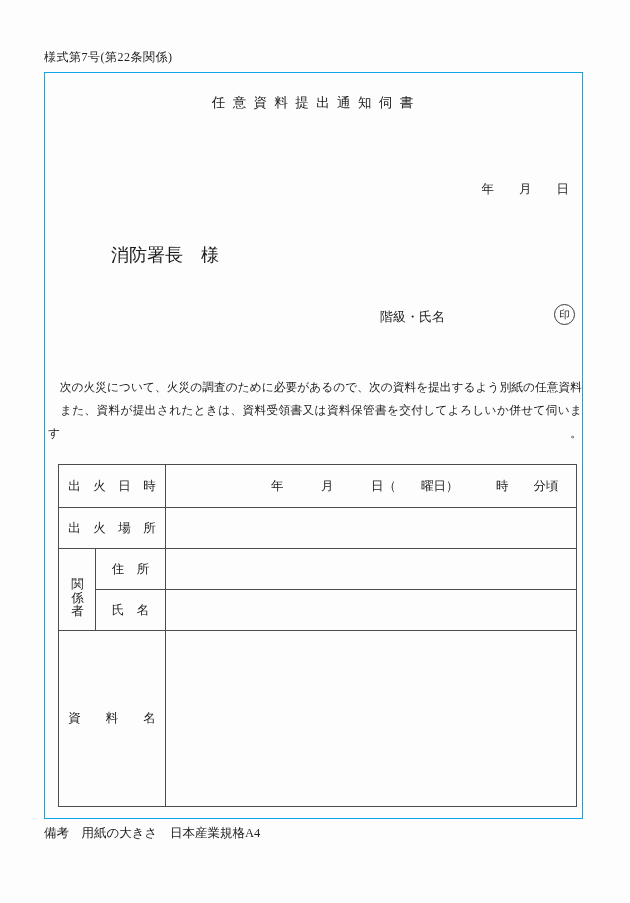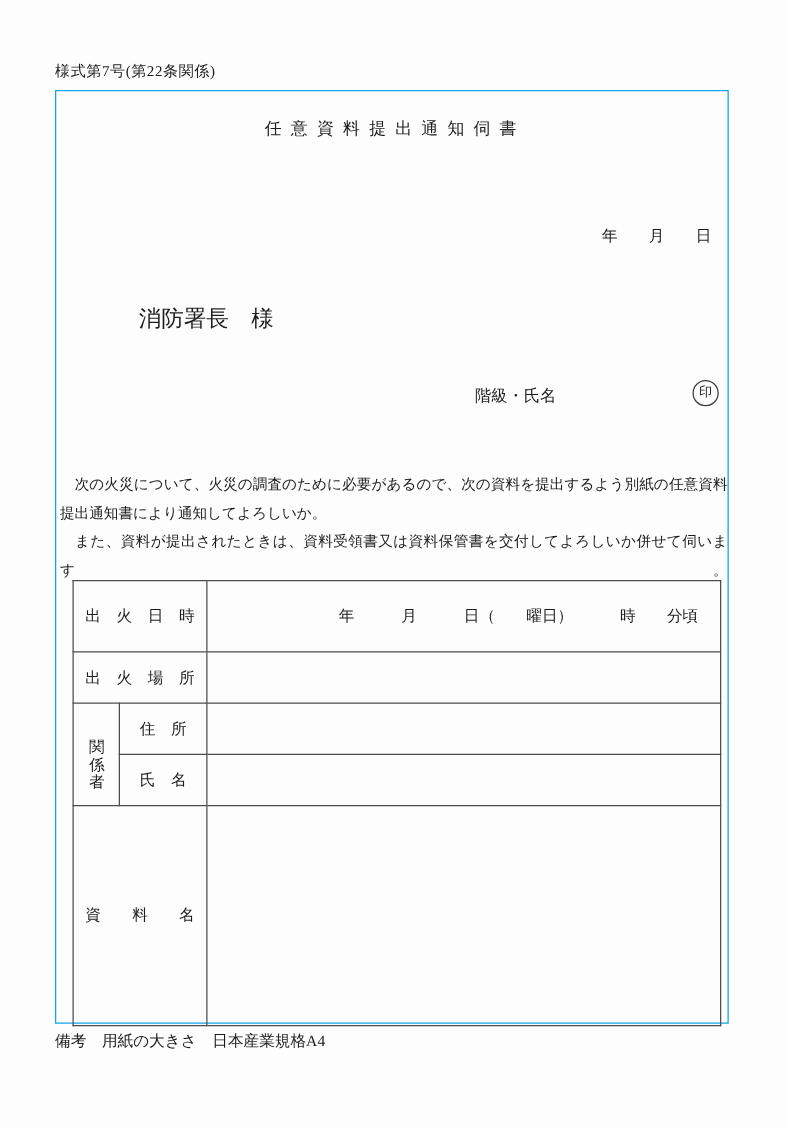--- a/index.html
+++ b/index.html
@@ -112,7 +112,6 @@
 
     <div class="body-text">
       <div class="body-line">　次の火災について、火災の調査のために必要があるので、次の資料を提出するよう別紙の任意資料</div>
-      <div class="body-line no-stretch">提出通知書により通知してよろしいか。</div>
       <div class="body-line">　また、資料が提出されたときは、資料受領書又は資料保管書を交付してよろしいか併せて伺います。</div>
     </div>
 

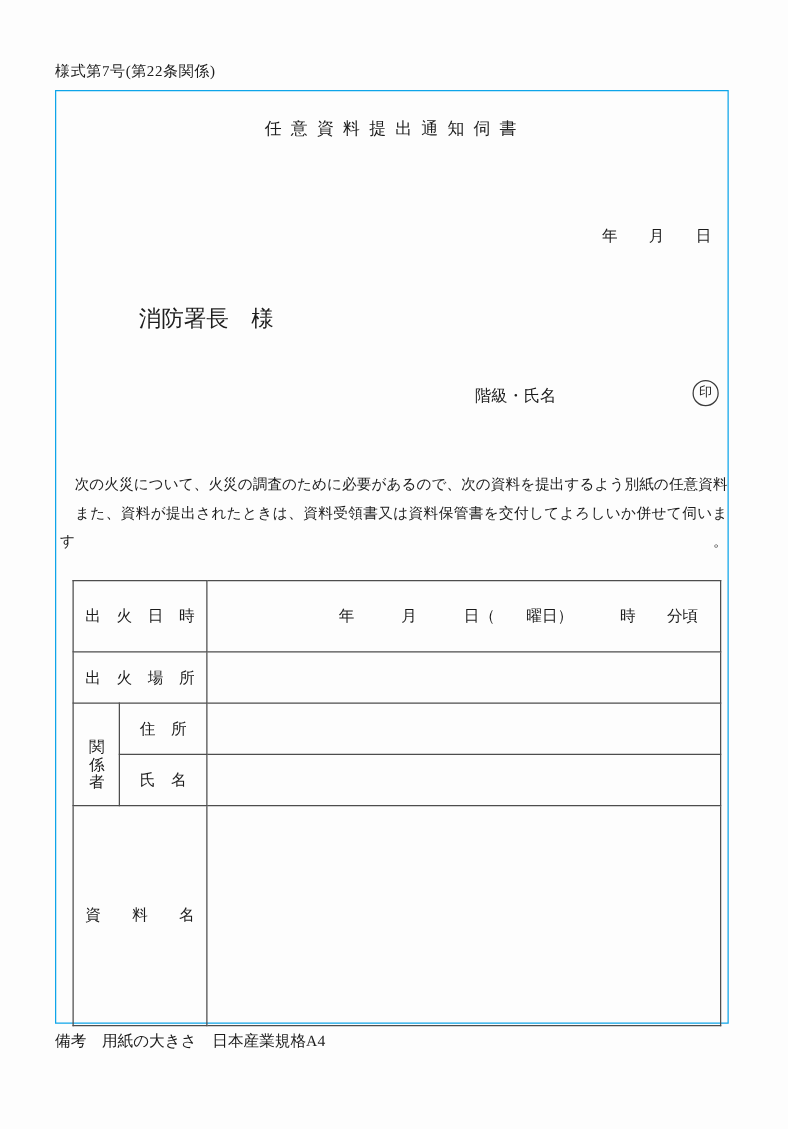--- a/index.html
+++ b/index.html
@@ -122,7 +122,7 @@
         <col style="width:411px">
       </colgroup>
       <tbody>
-        <tr style="height:57px">
+        <tr style="height:43px">
           <td colspan="2" class="label-cell">出　火　日　時</td>
           <td class="value-cell datetime">年　　　月　　　日（　　曜日）　　　時　　分頃</td>
         </tr>

